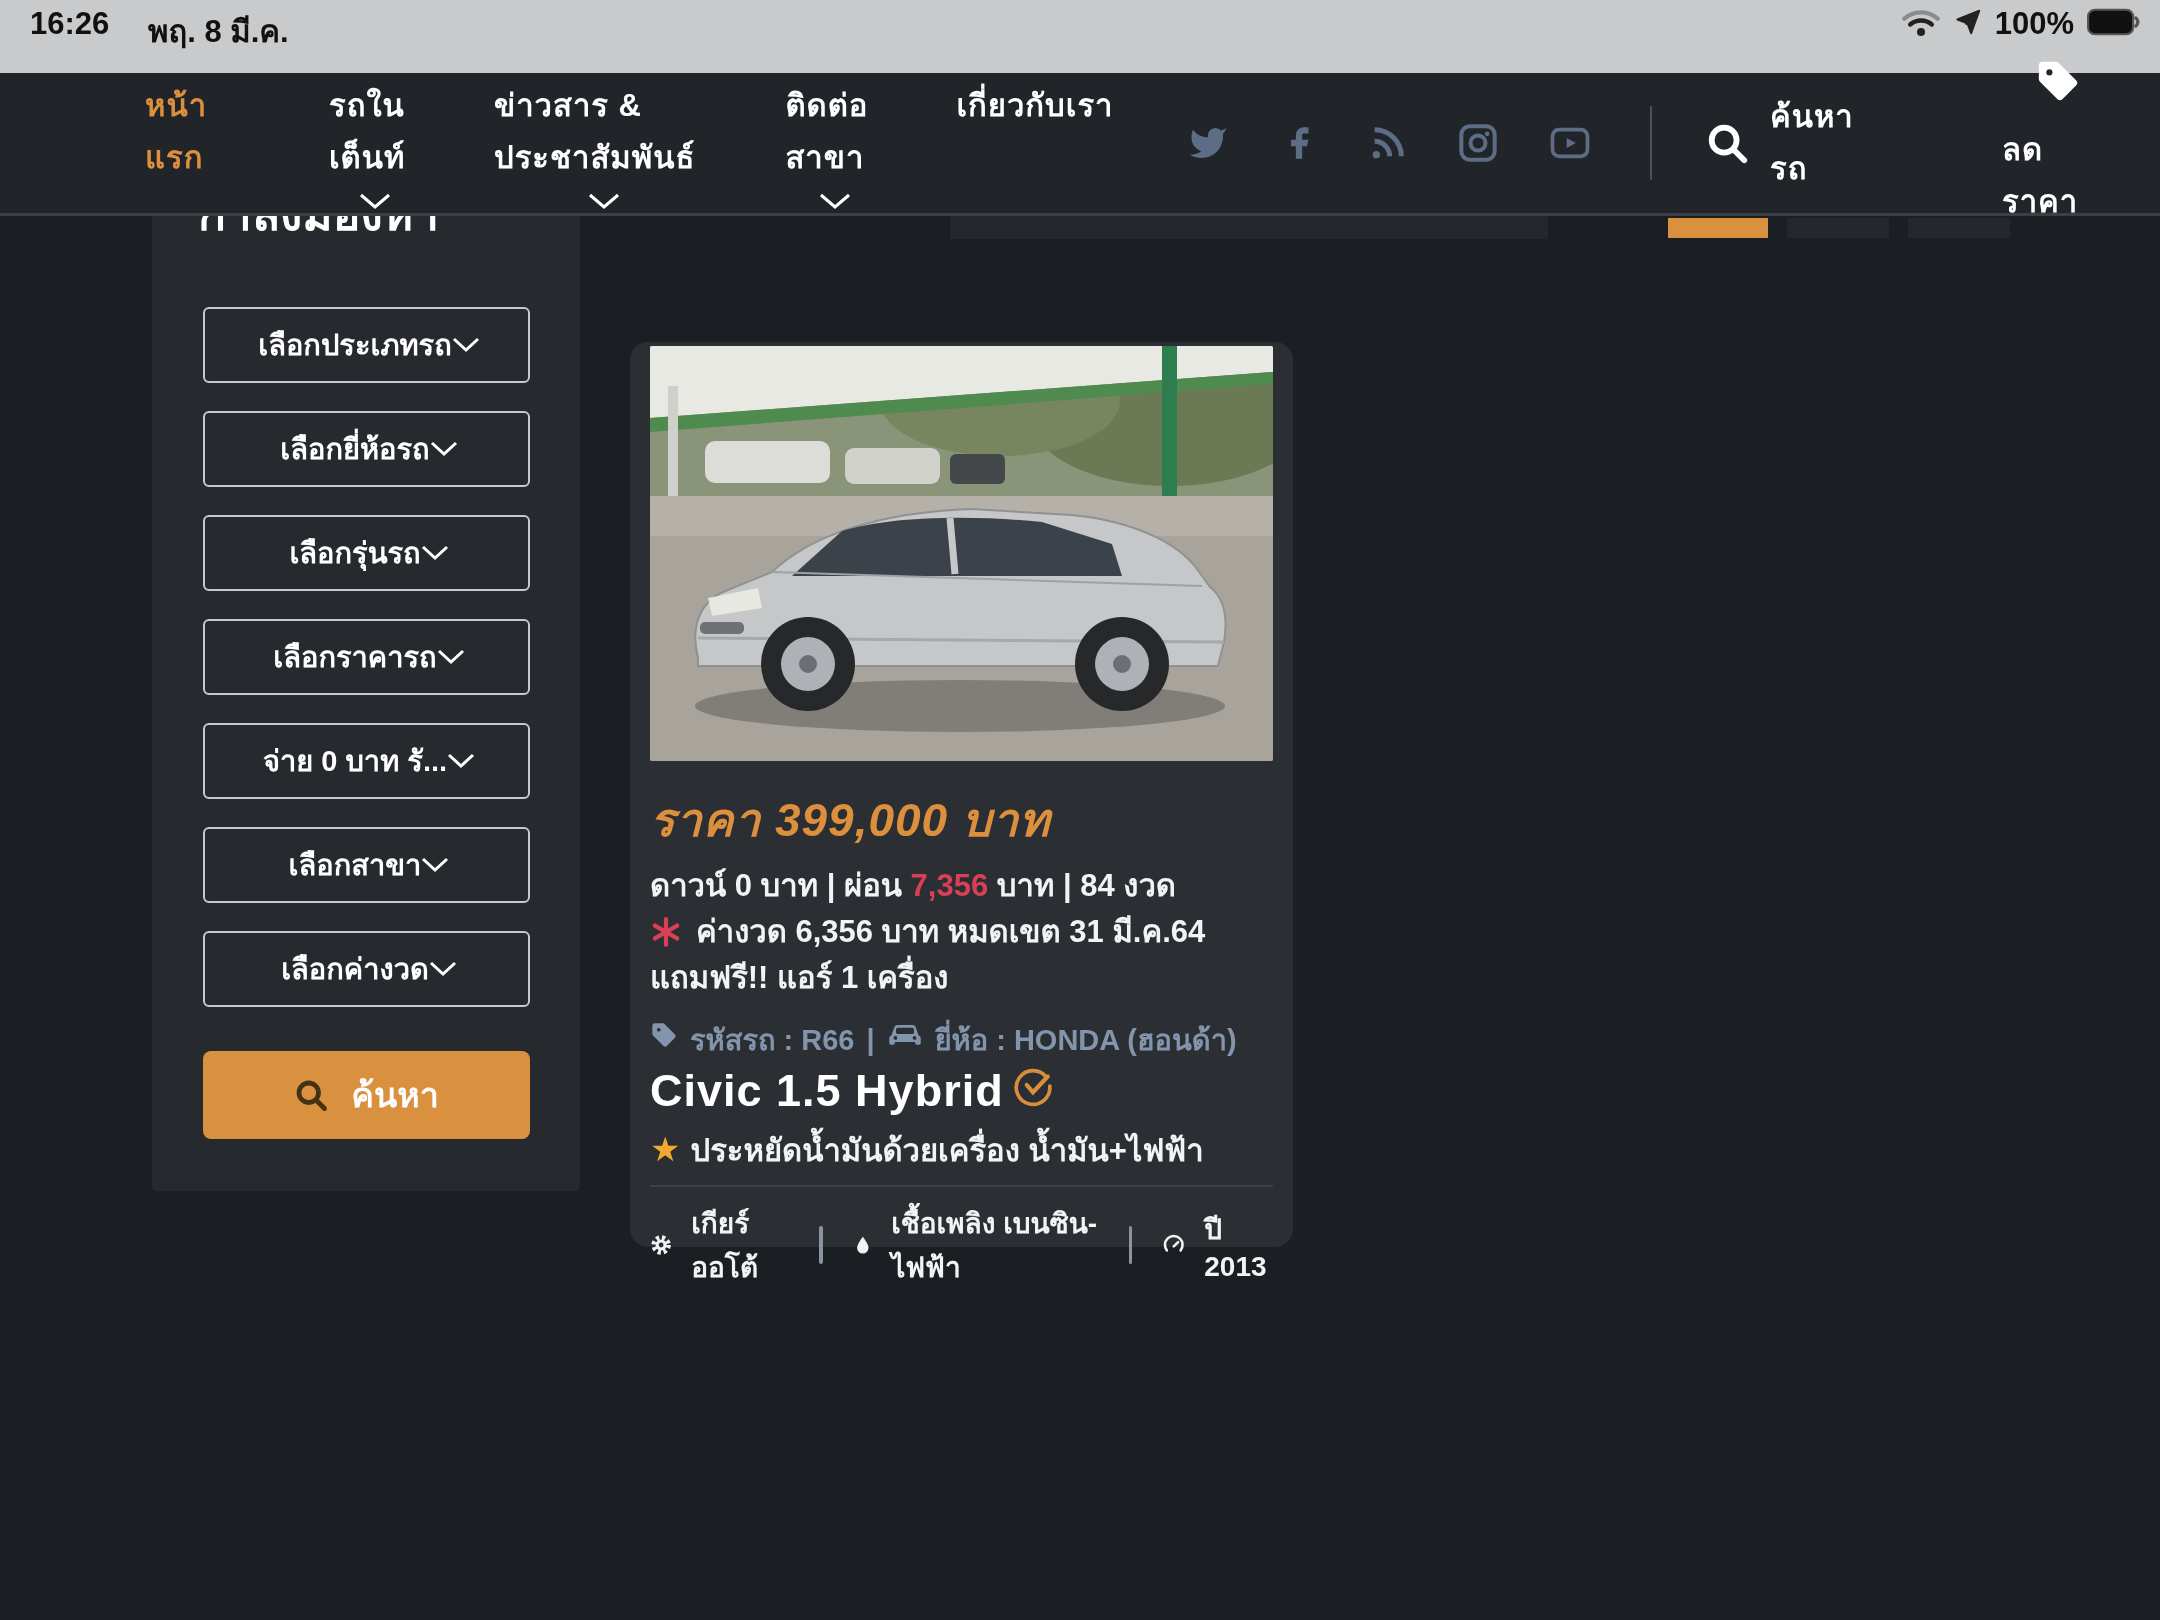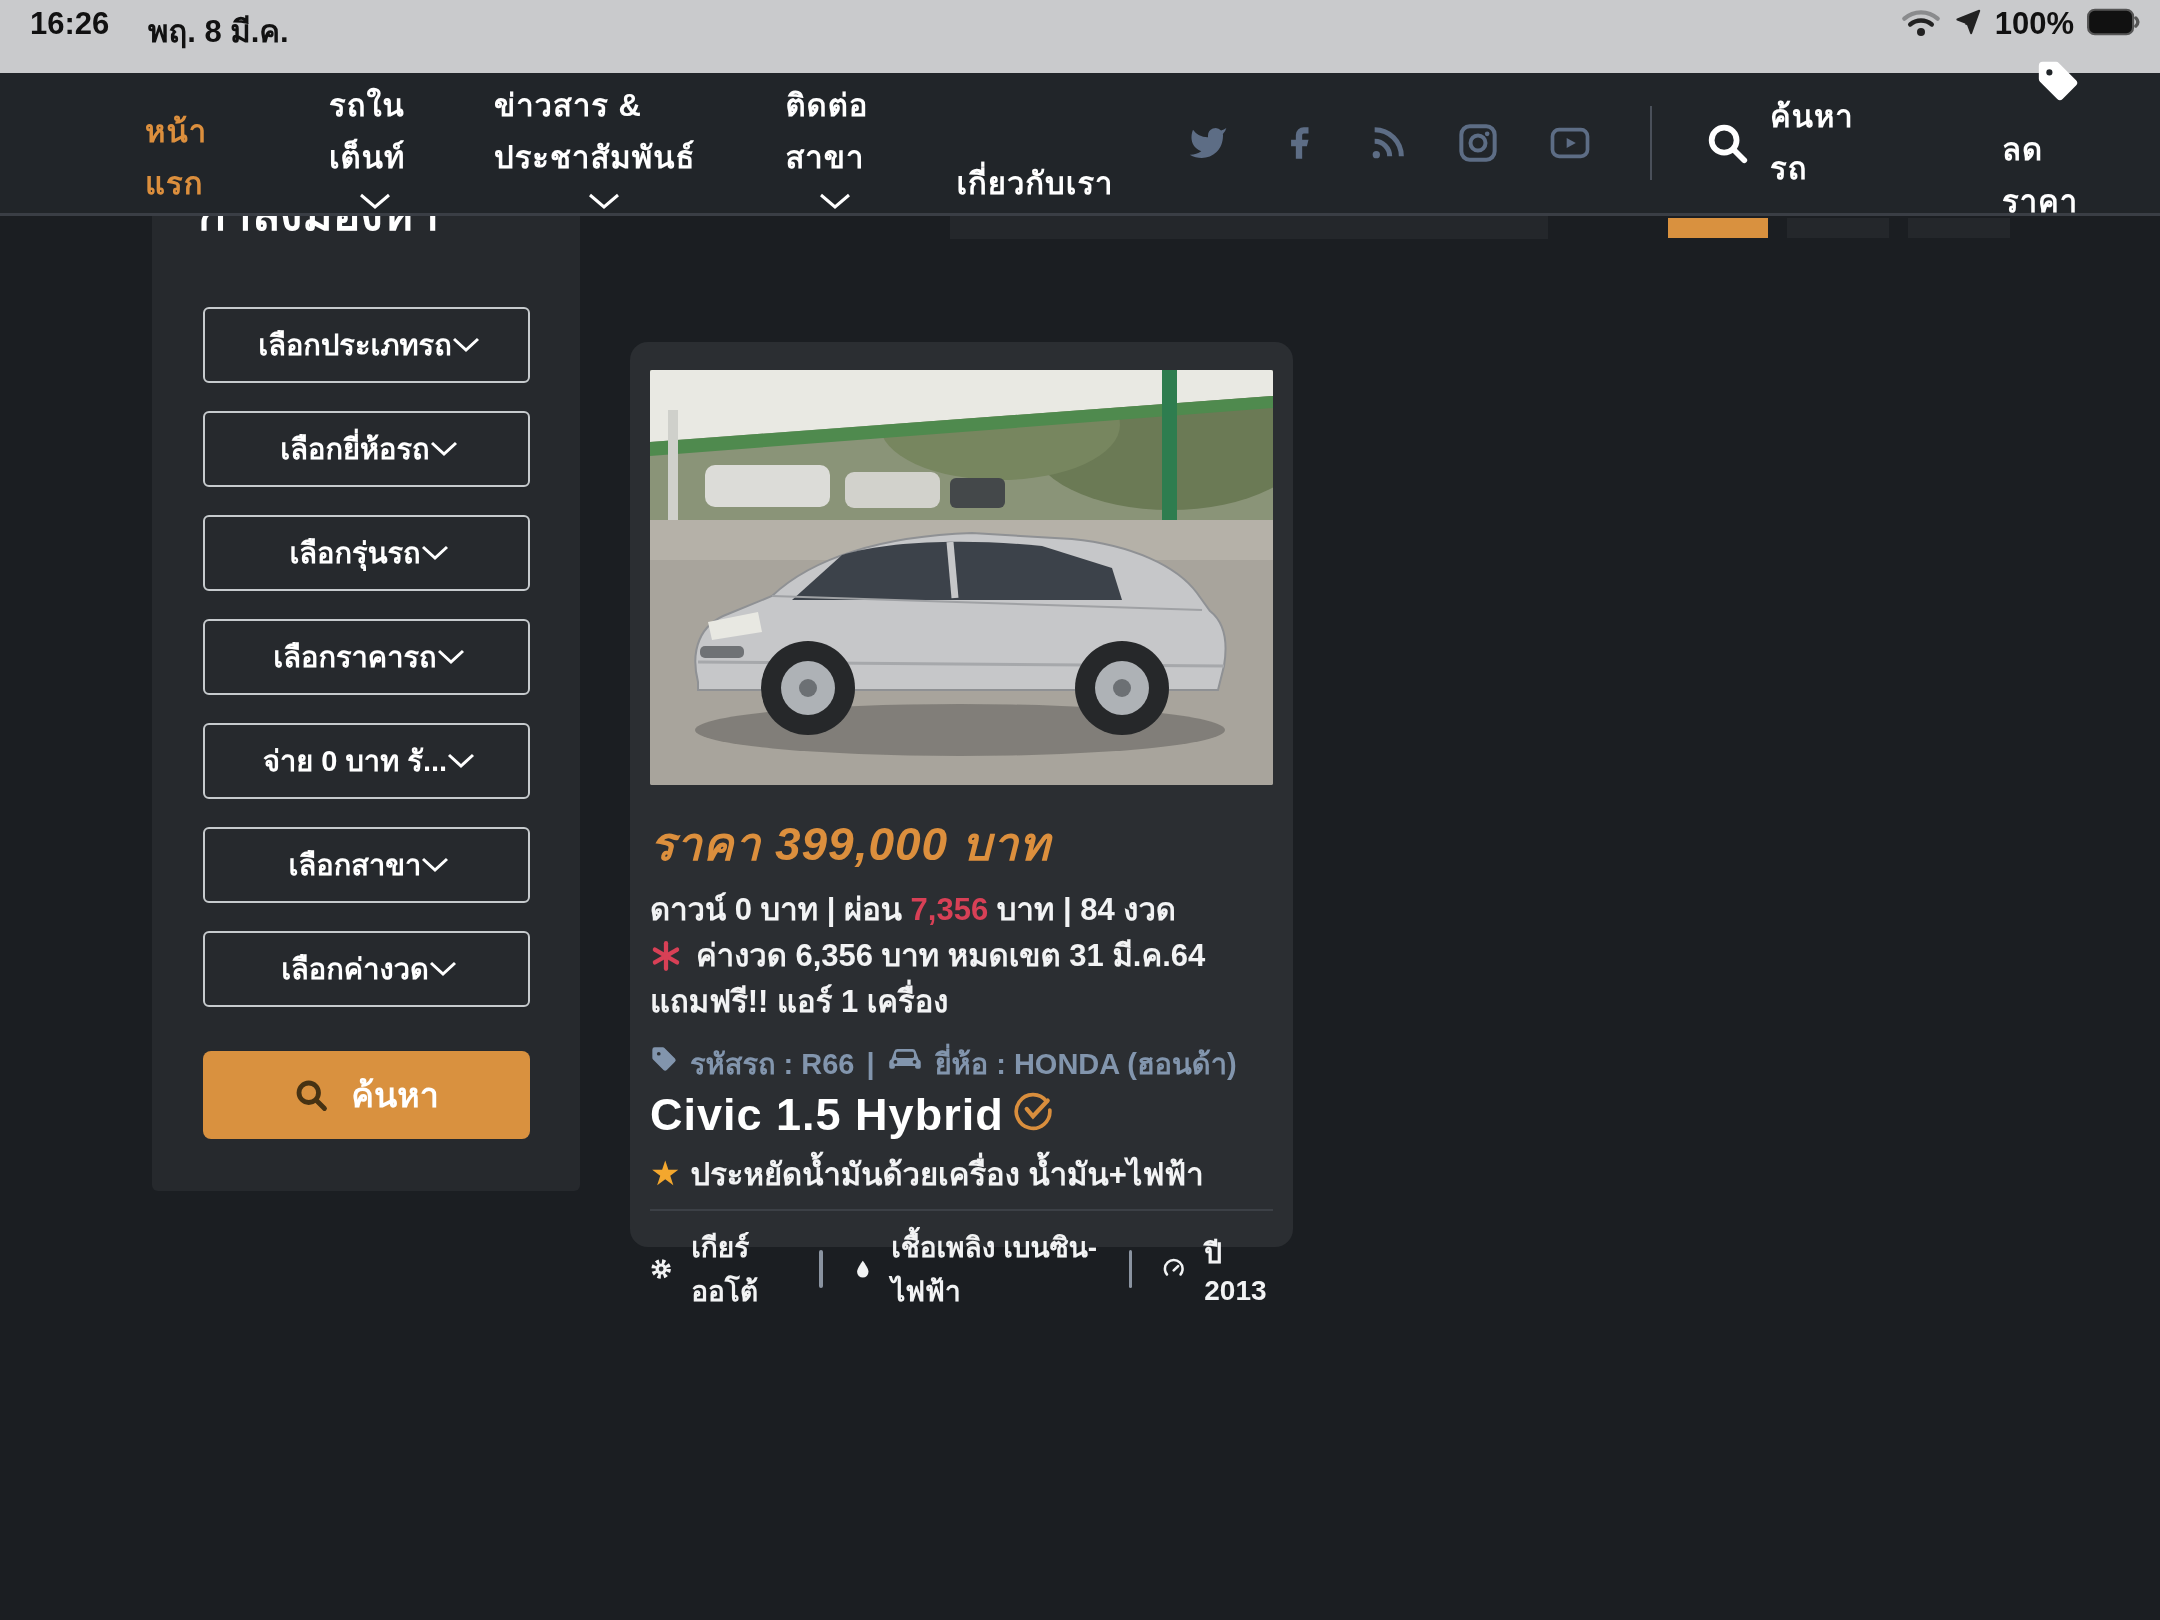--- a/index.html
+++ b/index.html
@@ -19,7 +19,7 @@
   
   .nav { position:absolute; left:0; top:73px; width:2160px; height:143px; background:#212529;
          border-bottom:3px solid #3a3e45; display:flex; align-items:center; }
-  .nav-links { display:flex; align-items:flex-end; margin-left:145px; padding-top:4px; }
+  .nav-links { display:flex; align-items:flex-start; margin-left:145px; padding-top:4px; }
   .nav-item { display:flex; flex-direction:column; align-items:center; margin-right:72px; cursor:pointer; }
   .nav-label { font-size:31px; font-weight:700; color:#fff; line-height:52px; letter-spacing:1px; }
   .nav-item.active .nav-label { color:#dc8f3d; }

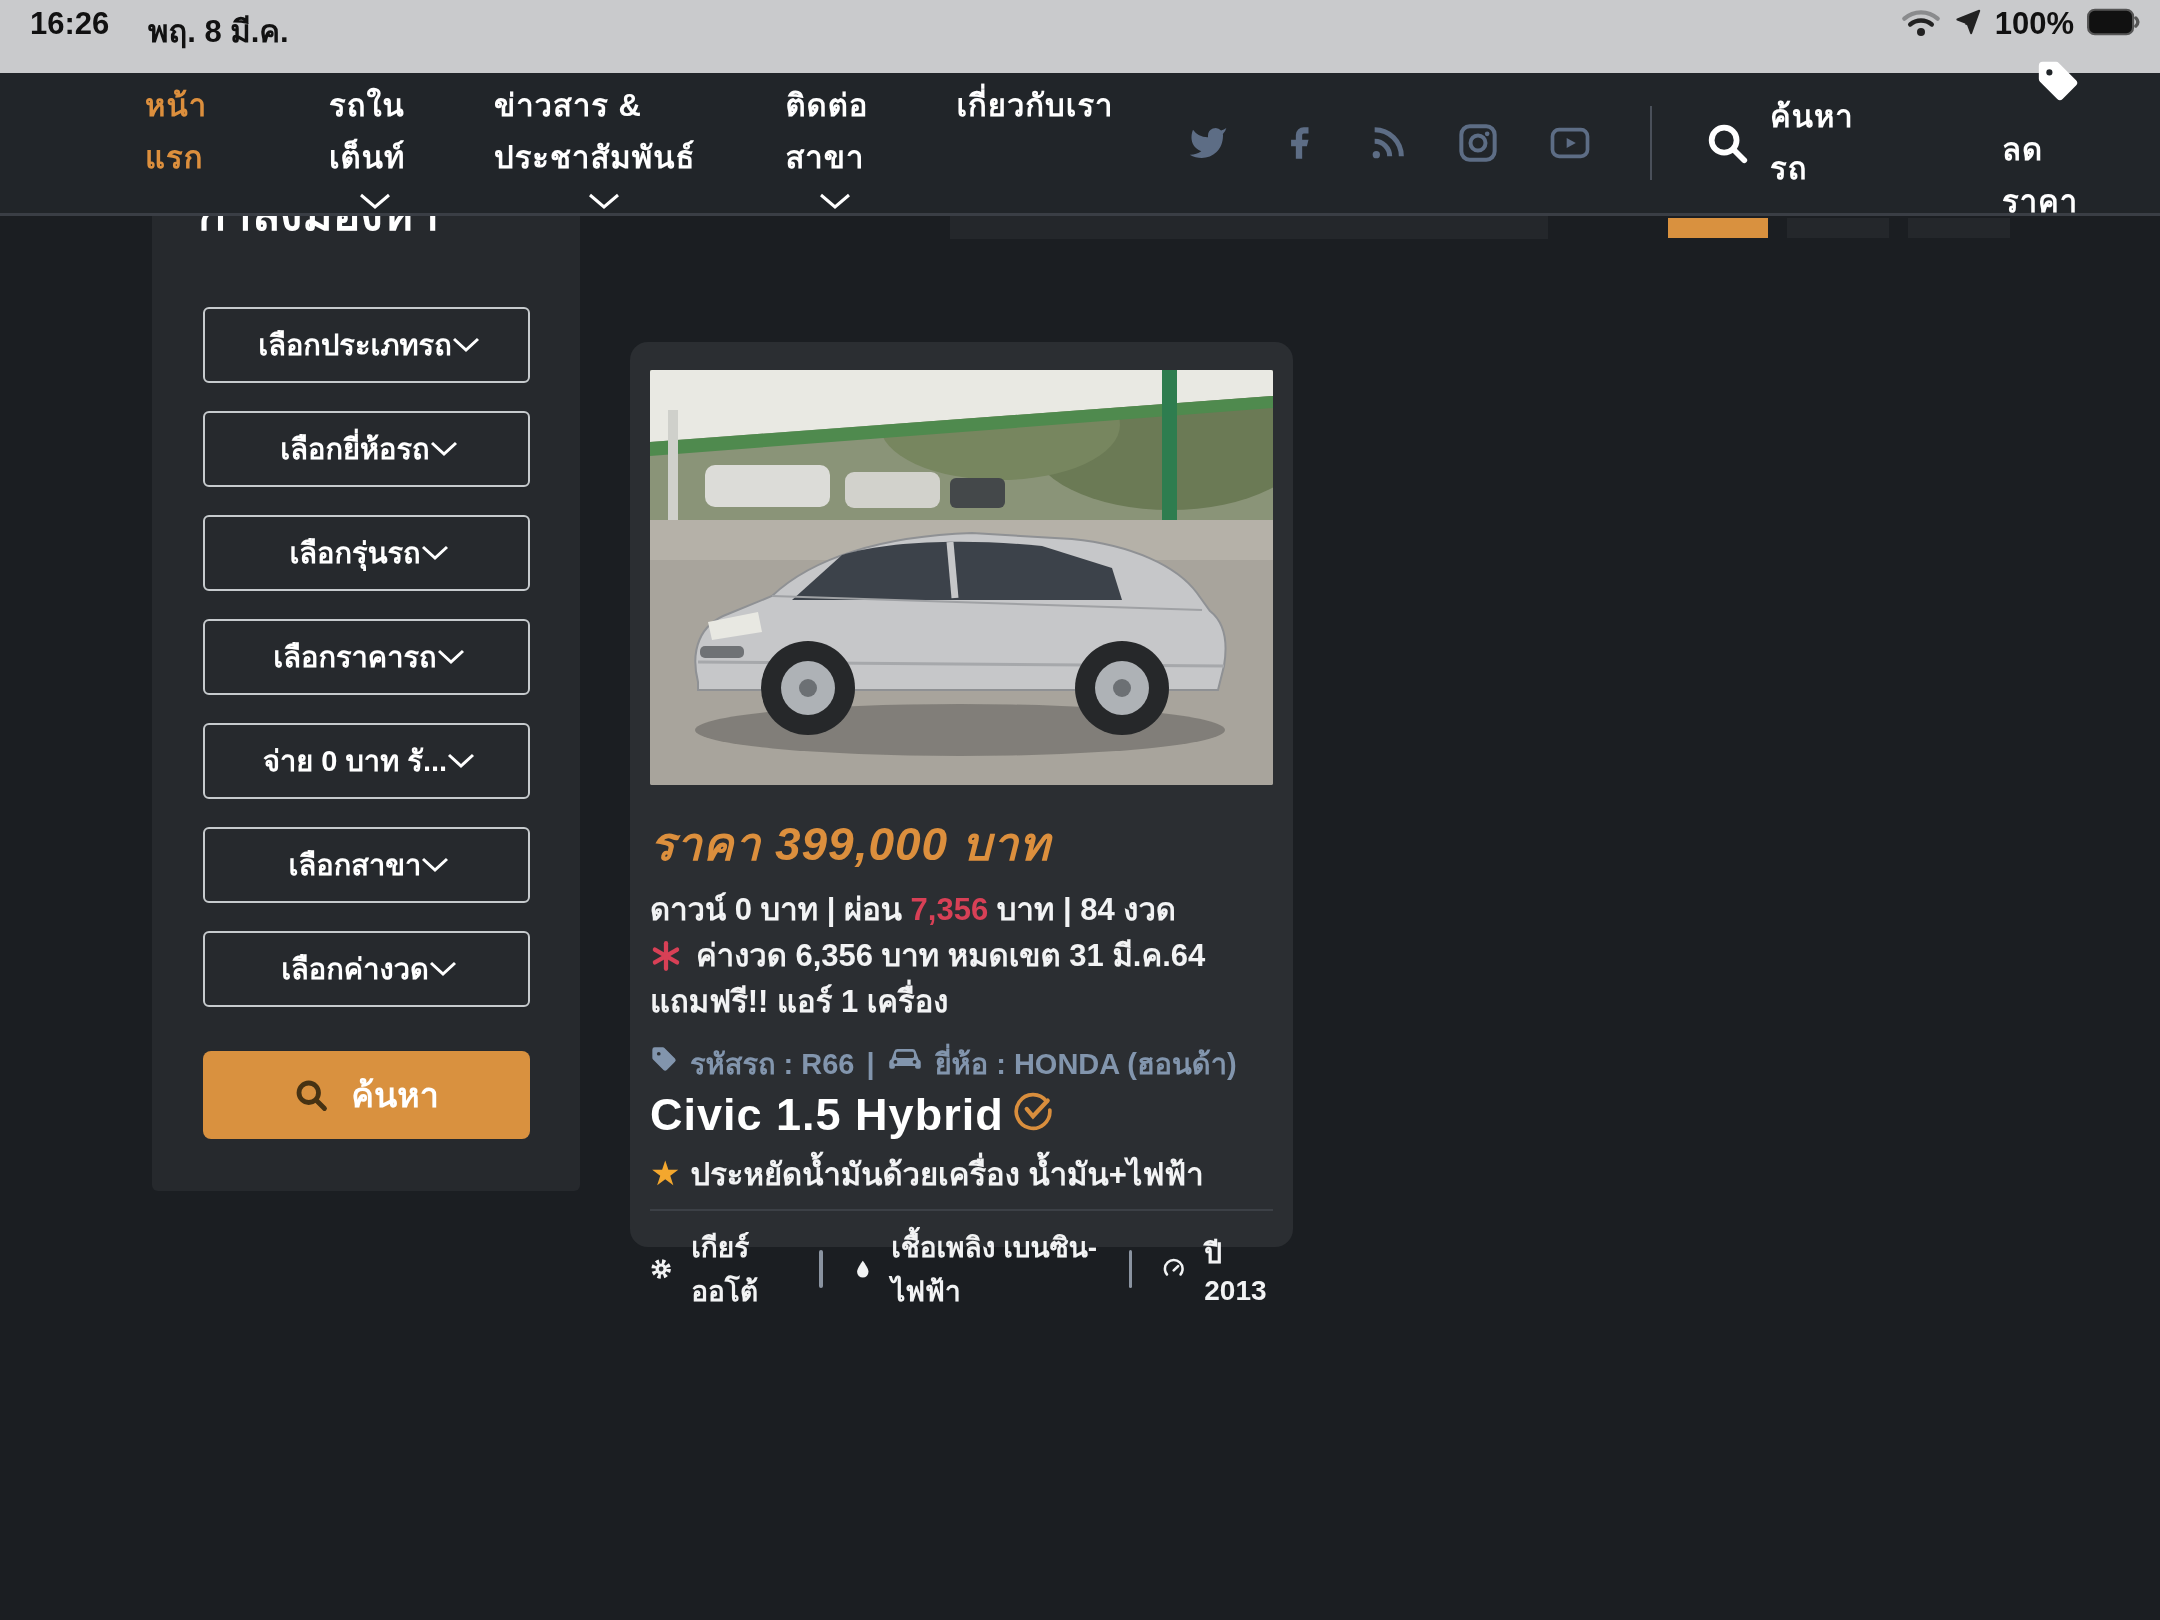--- a/index.html
+++ b/index.html
@@ -55,7 +55,7 @@
 
   
   .card { position:absolute; left:630px; top:342px; width:663px; height:905px; background:#2b2e32;
-          border-radius:18px; padding:28px 20px 0 20px; }
+          border-radius:18px; padding:4px 20px 0 20px; }
   .photo { width:623px; height:415px; overflow:hidden; border-radius:2px; background:#9a9890; }
   .price { margin-top:30px; font-size:46px; font-weight:700; font-style:italic; color:#dc8f3d; line-height:58px; letter-spacing:1px; }
   .finance { margin-top:16px; font-size:31px; font-weight:600; color:#f2f3f4; line-height:42px; }

